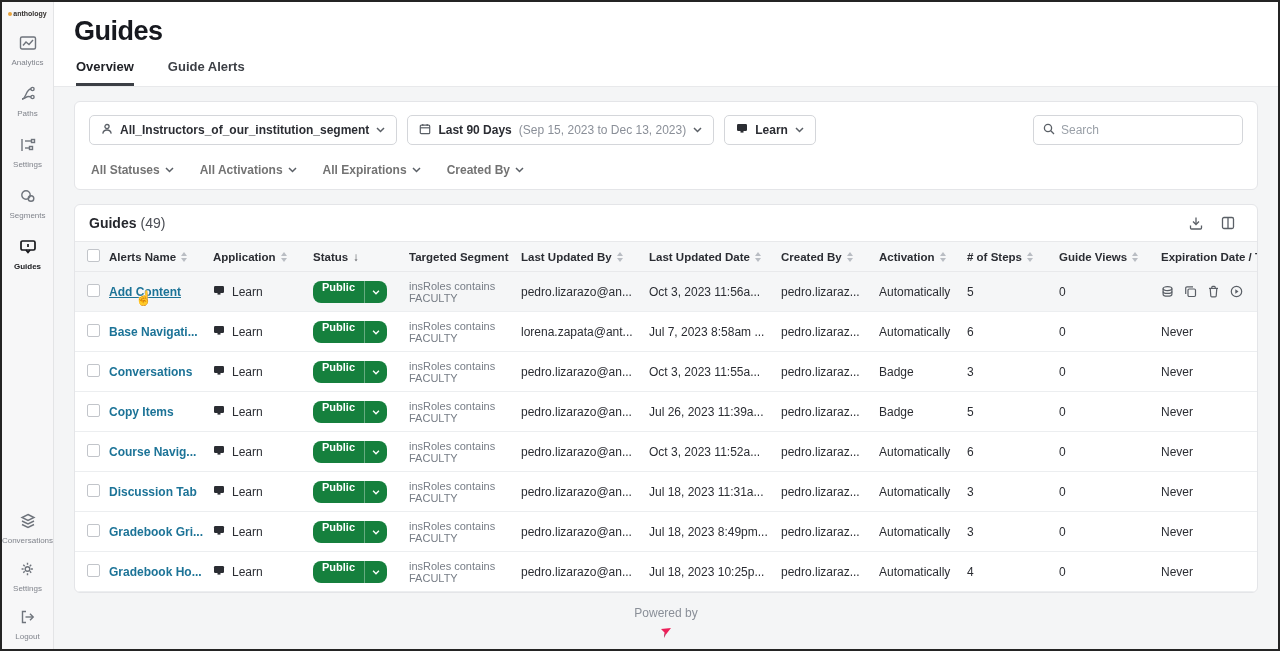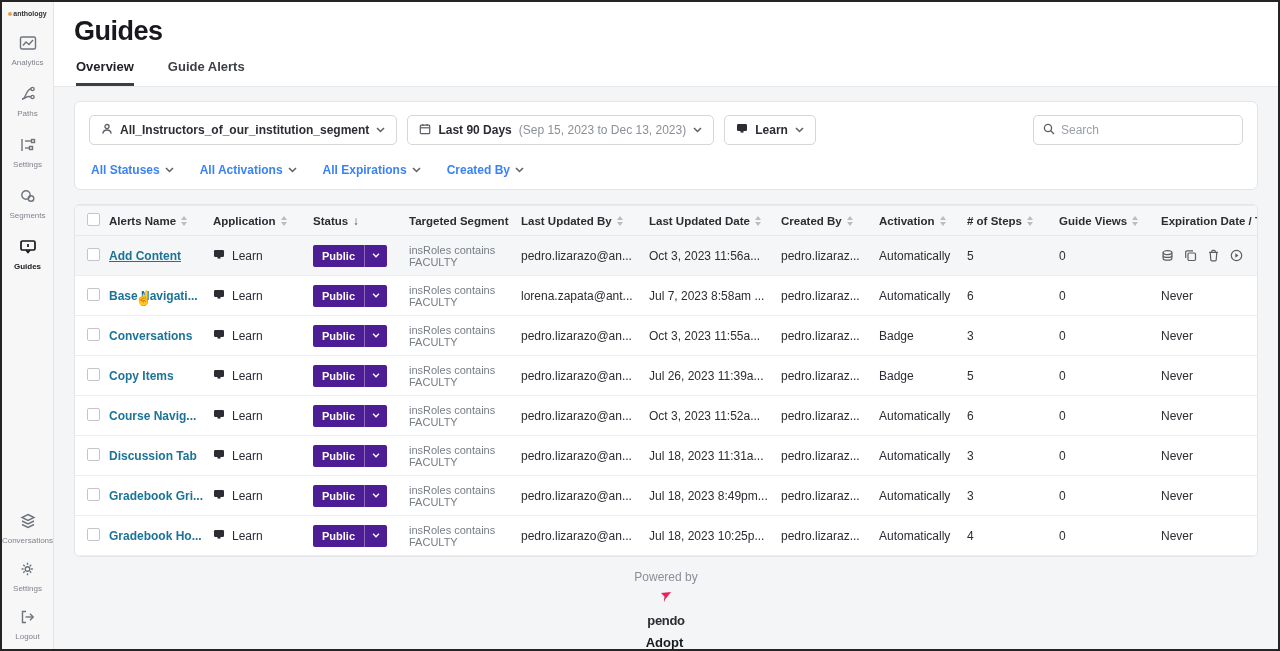--- a/index.html
+++ b/index.html
@@ -44,7 +44,7 @@
   .search-box input { border:none; outline:none; font-size:12px; color:#2b2d33; width:100%; font-family:"Liberation Sans",sans-serif; }
   .search-box input::placeholder { color:#9aa0a8; }
   .filter-row2 { display:flex; gap:26px; margin-top:18px; padding-left:2px; }
-  .flt { font-size:12px; font-weight:700; color:#3b82f6; display:flex; align-items:center; gap:5px; cursor:pointer; }
+  .flt { font-size:12px; font-weight:700; color:#737373; display:flex; align-items:center; gap:5px; cursor:pointer; }
 
   
   .table-card { overflow:hidden; }

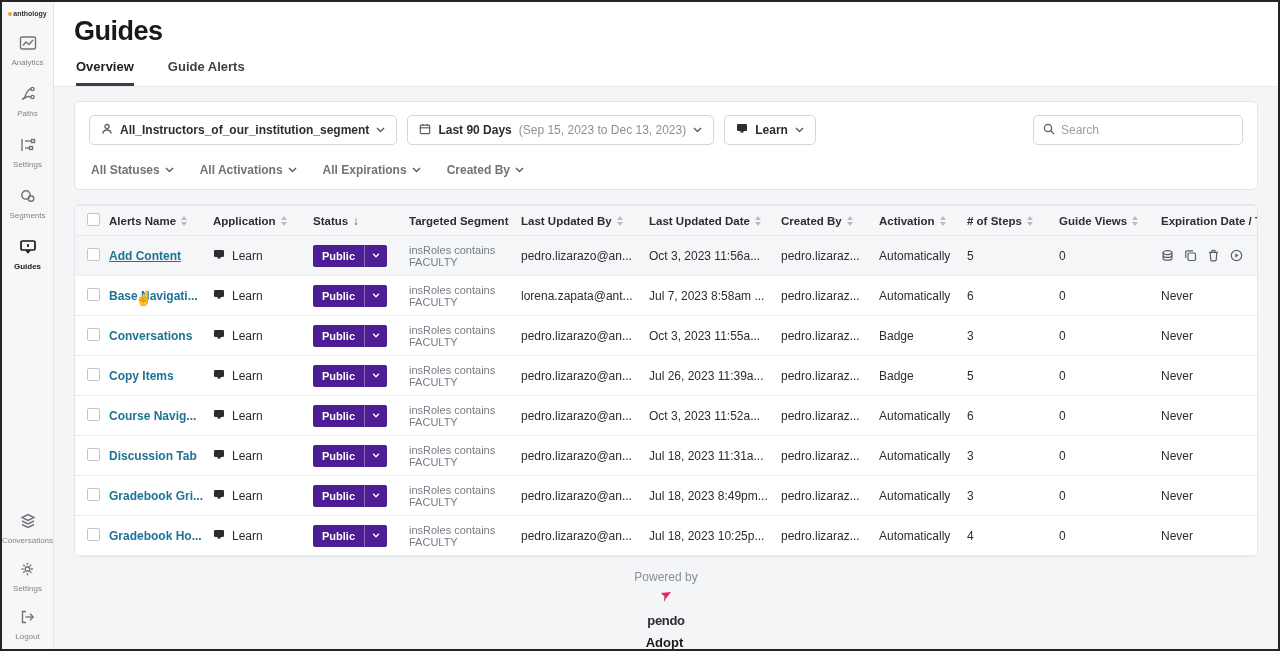--- a/index.html
+++ b/index.html
@@ -278,6 +278,26 @@
       </div>
 
       <div class="card table-card">
+        <div class="tc-head">
+          <div class="tc-title">
+            <span>Guides</span><span class="cnt">(49)</span>
+          </div>
+          <div class="tc-icons">
+            <span>
+              <svg width="14" height="14" viewBox="0 0 14 14" fill="none" stroke="#5a5f66" stroke-width="1.3">
+                  <line x1="7" y1="1.5" x2="7" y2="8"></line>
+                  <polyline points="4,5.5 7,8.5 10,5.5"></polyline>
+                  <path d="M1.5 9.5 v2.5 a1 1 0 0 0 1 1 h9 a1 1 0 0 0 1-1 V9.5"></path>
+                </svg>
+            </span>
+            <span>
+              <svg width="14" height="14" viewBox="0 0 14 14" fill="none" stroke="#5a5f66" stroke-width="1.3">
+                  <rect x="1.5" y="1.5" width="11" height="11" rx="1.5"></rect>
+                  <line x1="7" y1="1.5" x2="7" y2="12.5"></line>
+                </svg>
+            </span>
+          </div>
+        </div>
 
         <table>
           <colgroup>

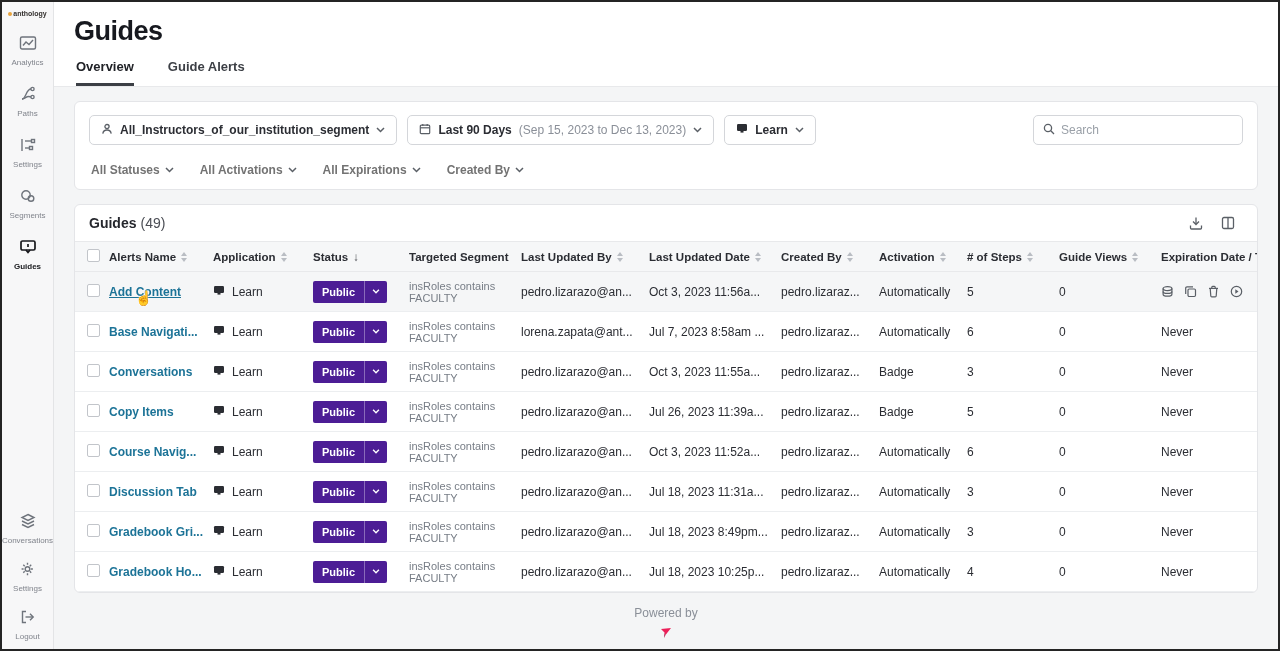--- a/index.html
+++ b/index.html
@@ -63,7 +63,7 @@
   .gname { color:#1c7397; font-weight:700; cursor:pointer; }
   tr.hovered .gname { text-decoration:underline; }
   .app-cell { display:flex; align-items:center; gap:7px; }
-  .badge { display:inline-flex; align-items:center; height:22px; background:#4c1d95; border-radius:2px; color:#fff; font-size:11px; font-weight:700; cursor:pointer; overflow:hidden; }
+  .badge { display:inline-flex; align-items:flex-start; height:22px; background:#15803d; border-radius:8px; color:#fff; font-size:11px; font-weight:700; cursor:pointer; overflow:hidden; }
   .badge .bt { padding:0 9px; }
   .badge .bc { padding:0 7px; border-left:1px solid rgba(255,255,255,0.35); height:100%; display:flex; align-items:center; }
   .seg { font-size:11px; color:#777d86; line-height:12px; }

